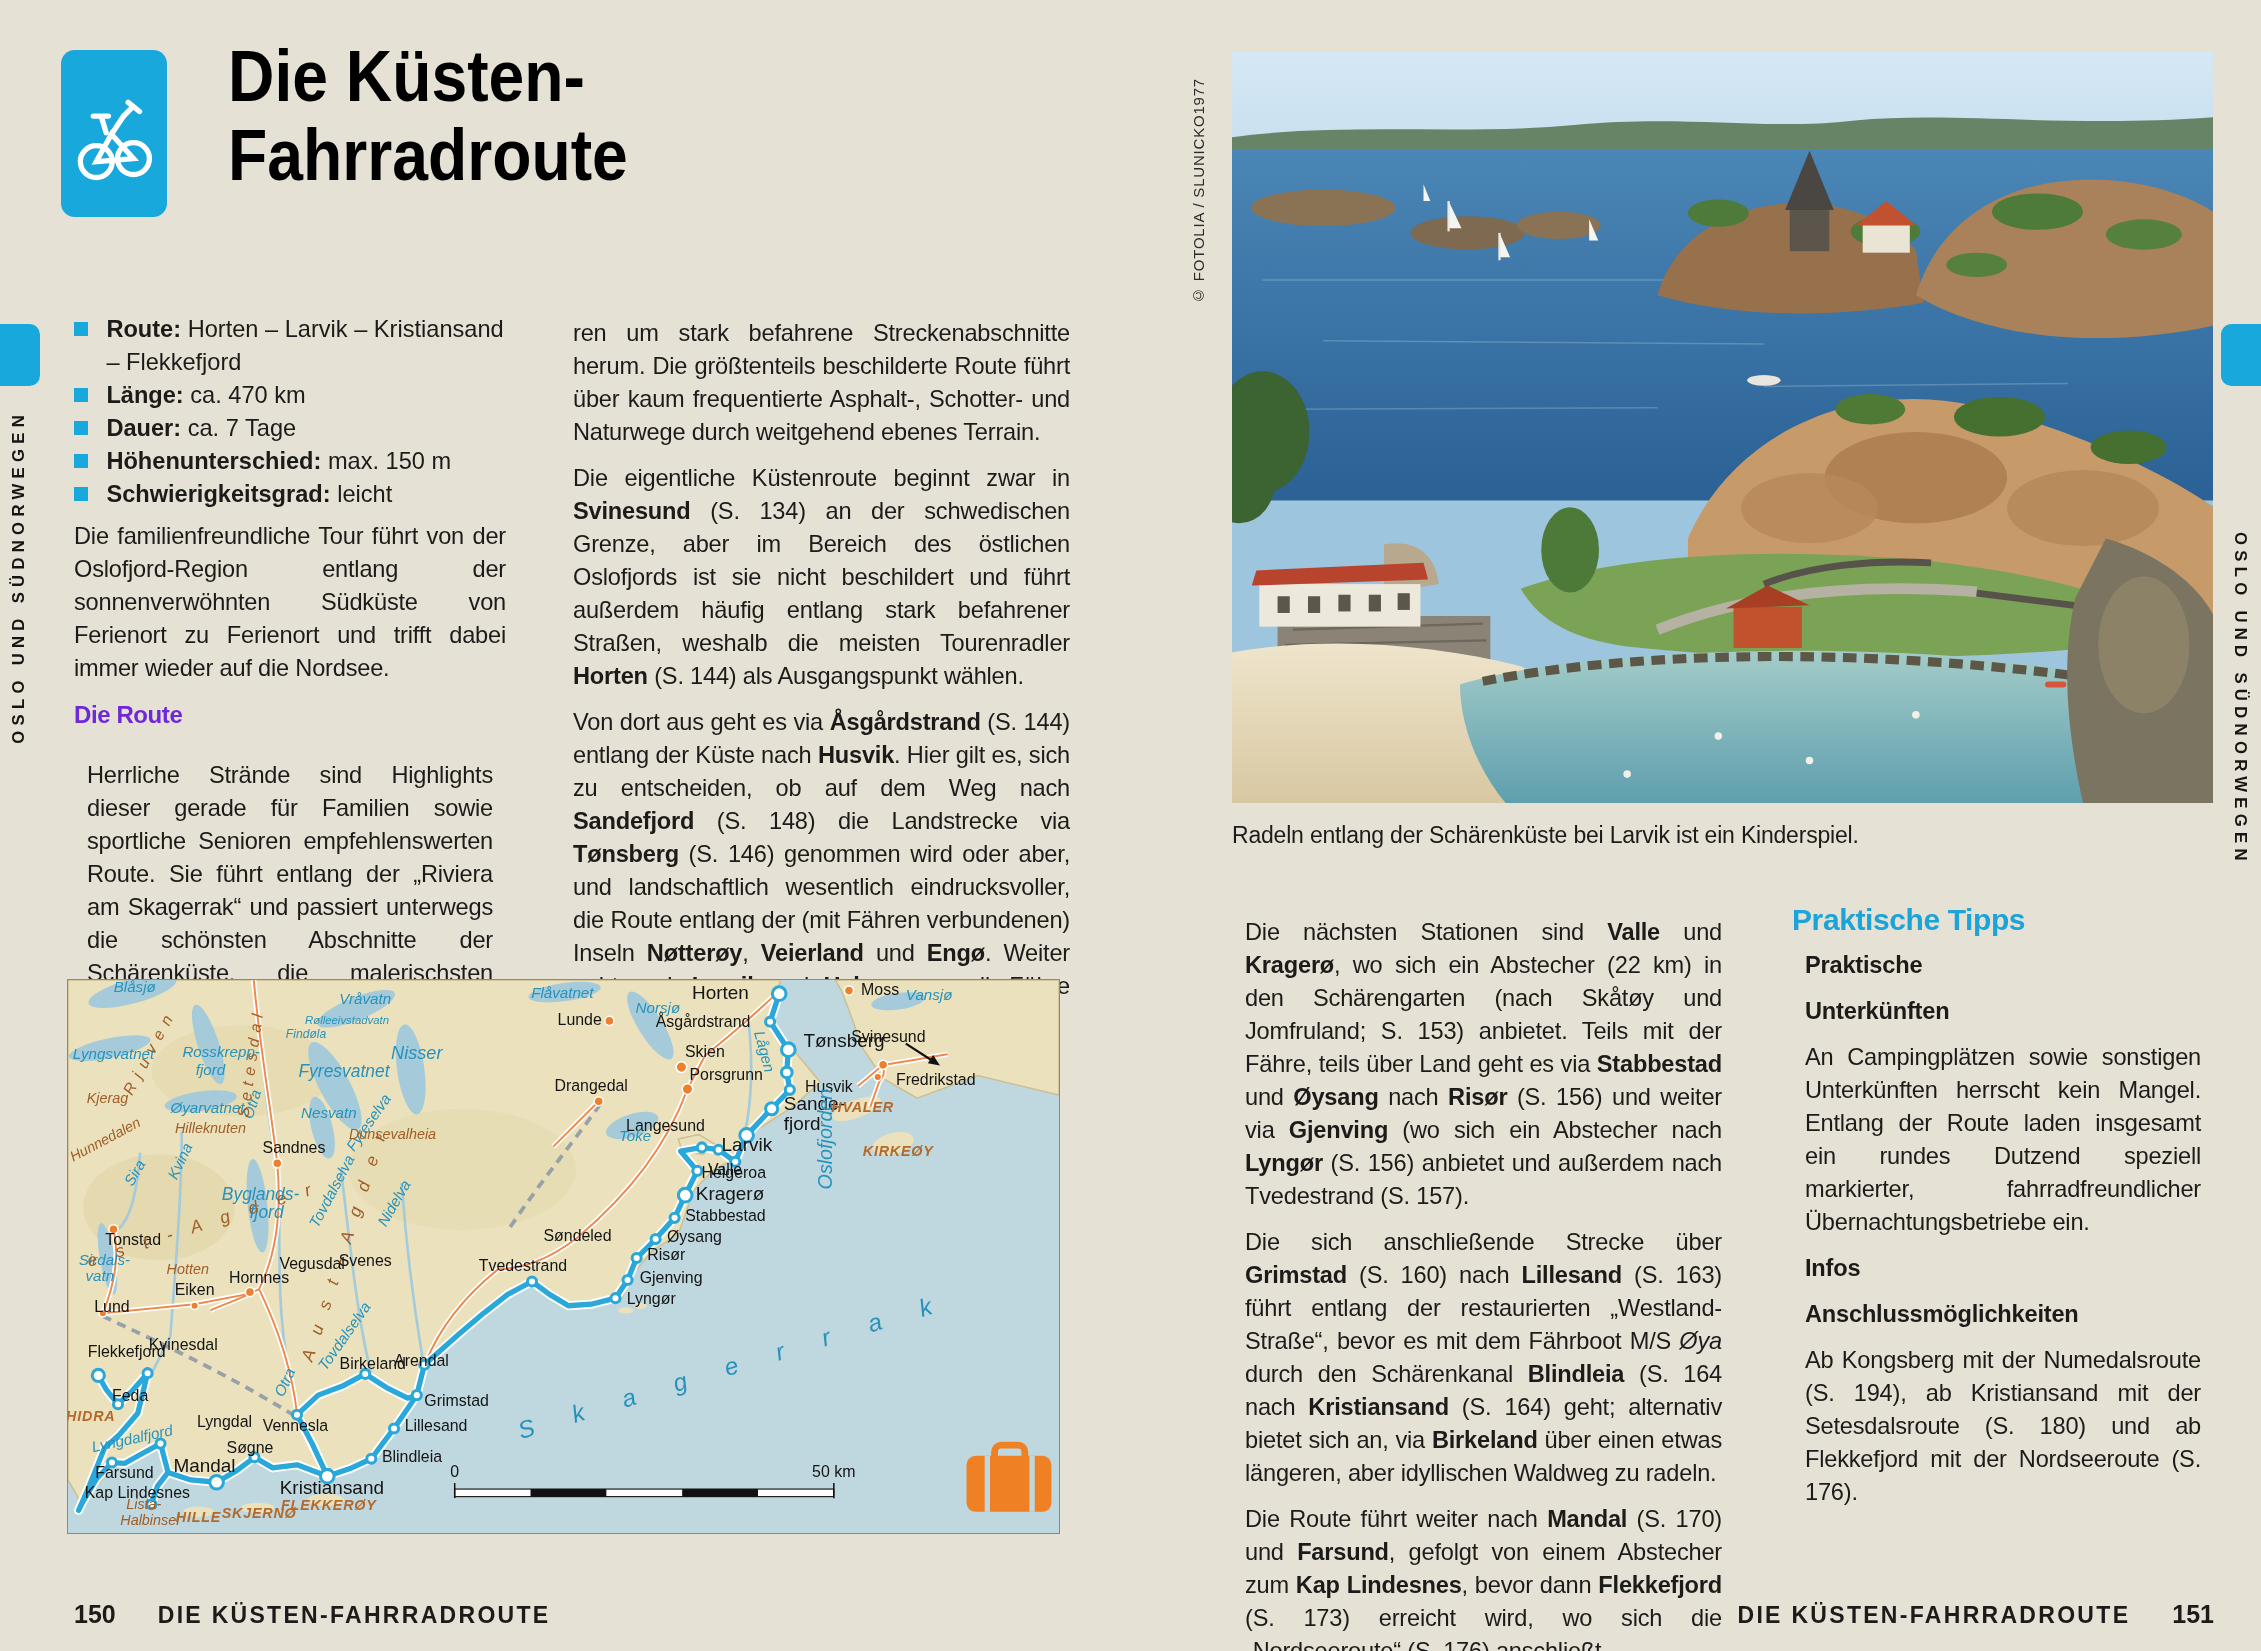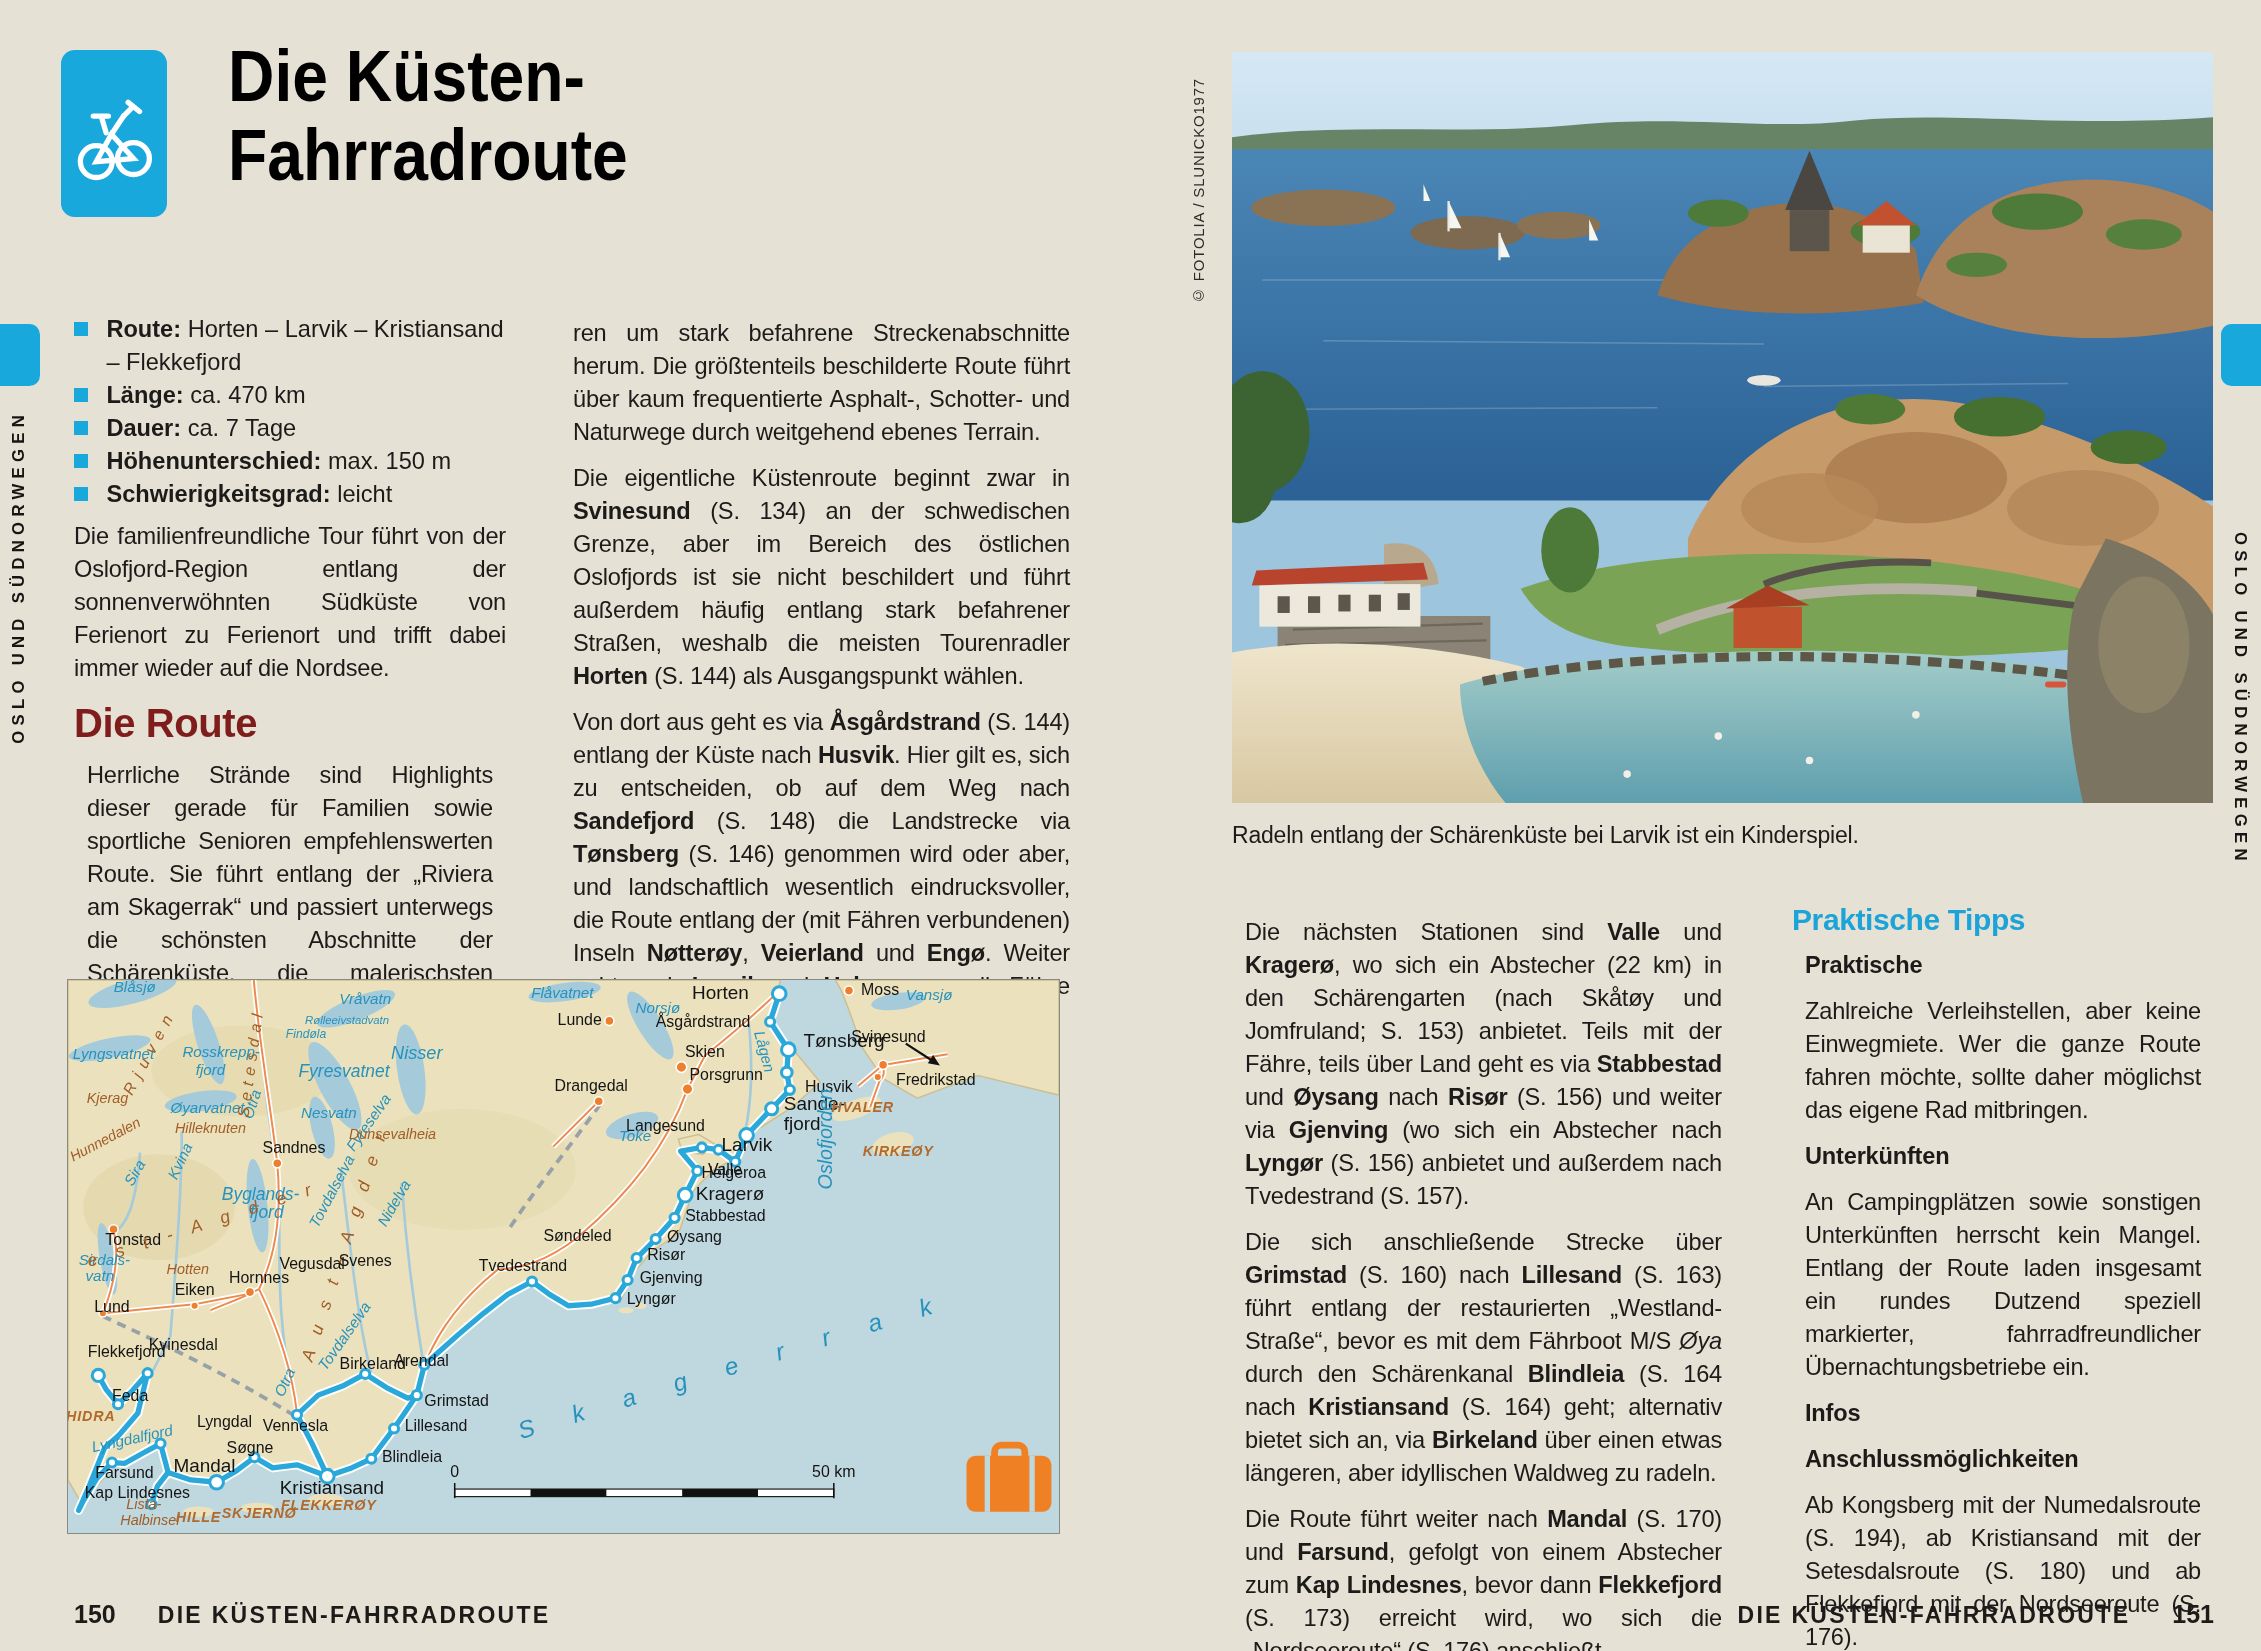--- a/index.html
+++ b/index.html
@@ -27,7 +27,7 @@
   .bodytxt{font-size:23.6px;line-height:33px;text-align:justify;letter-spacing:-0.2px;}
   .bodytxt p{margin:13px;}
   .intro{left:74px;top:520px;width:432px;}
-  .sec-head{font-size:40px;font-weight:700;color:#7f1d1d;letter-spacing:-0.4px;}
+  .sec-head{font-size:24px;font-weight:700;color:#6d28d9;letter-spacing:-0.4px;}
   .head-route{left:74px;top:701px;}
   .col1{left:74px;top:746px;width:432px;}
   .col2{left:560px;top:304px;width:523px;}

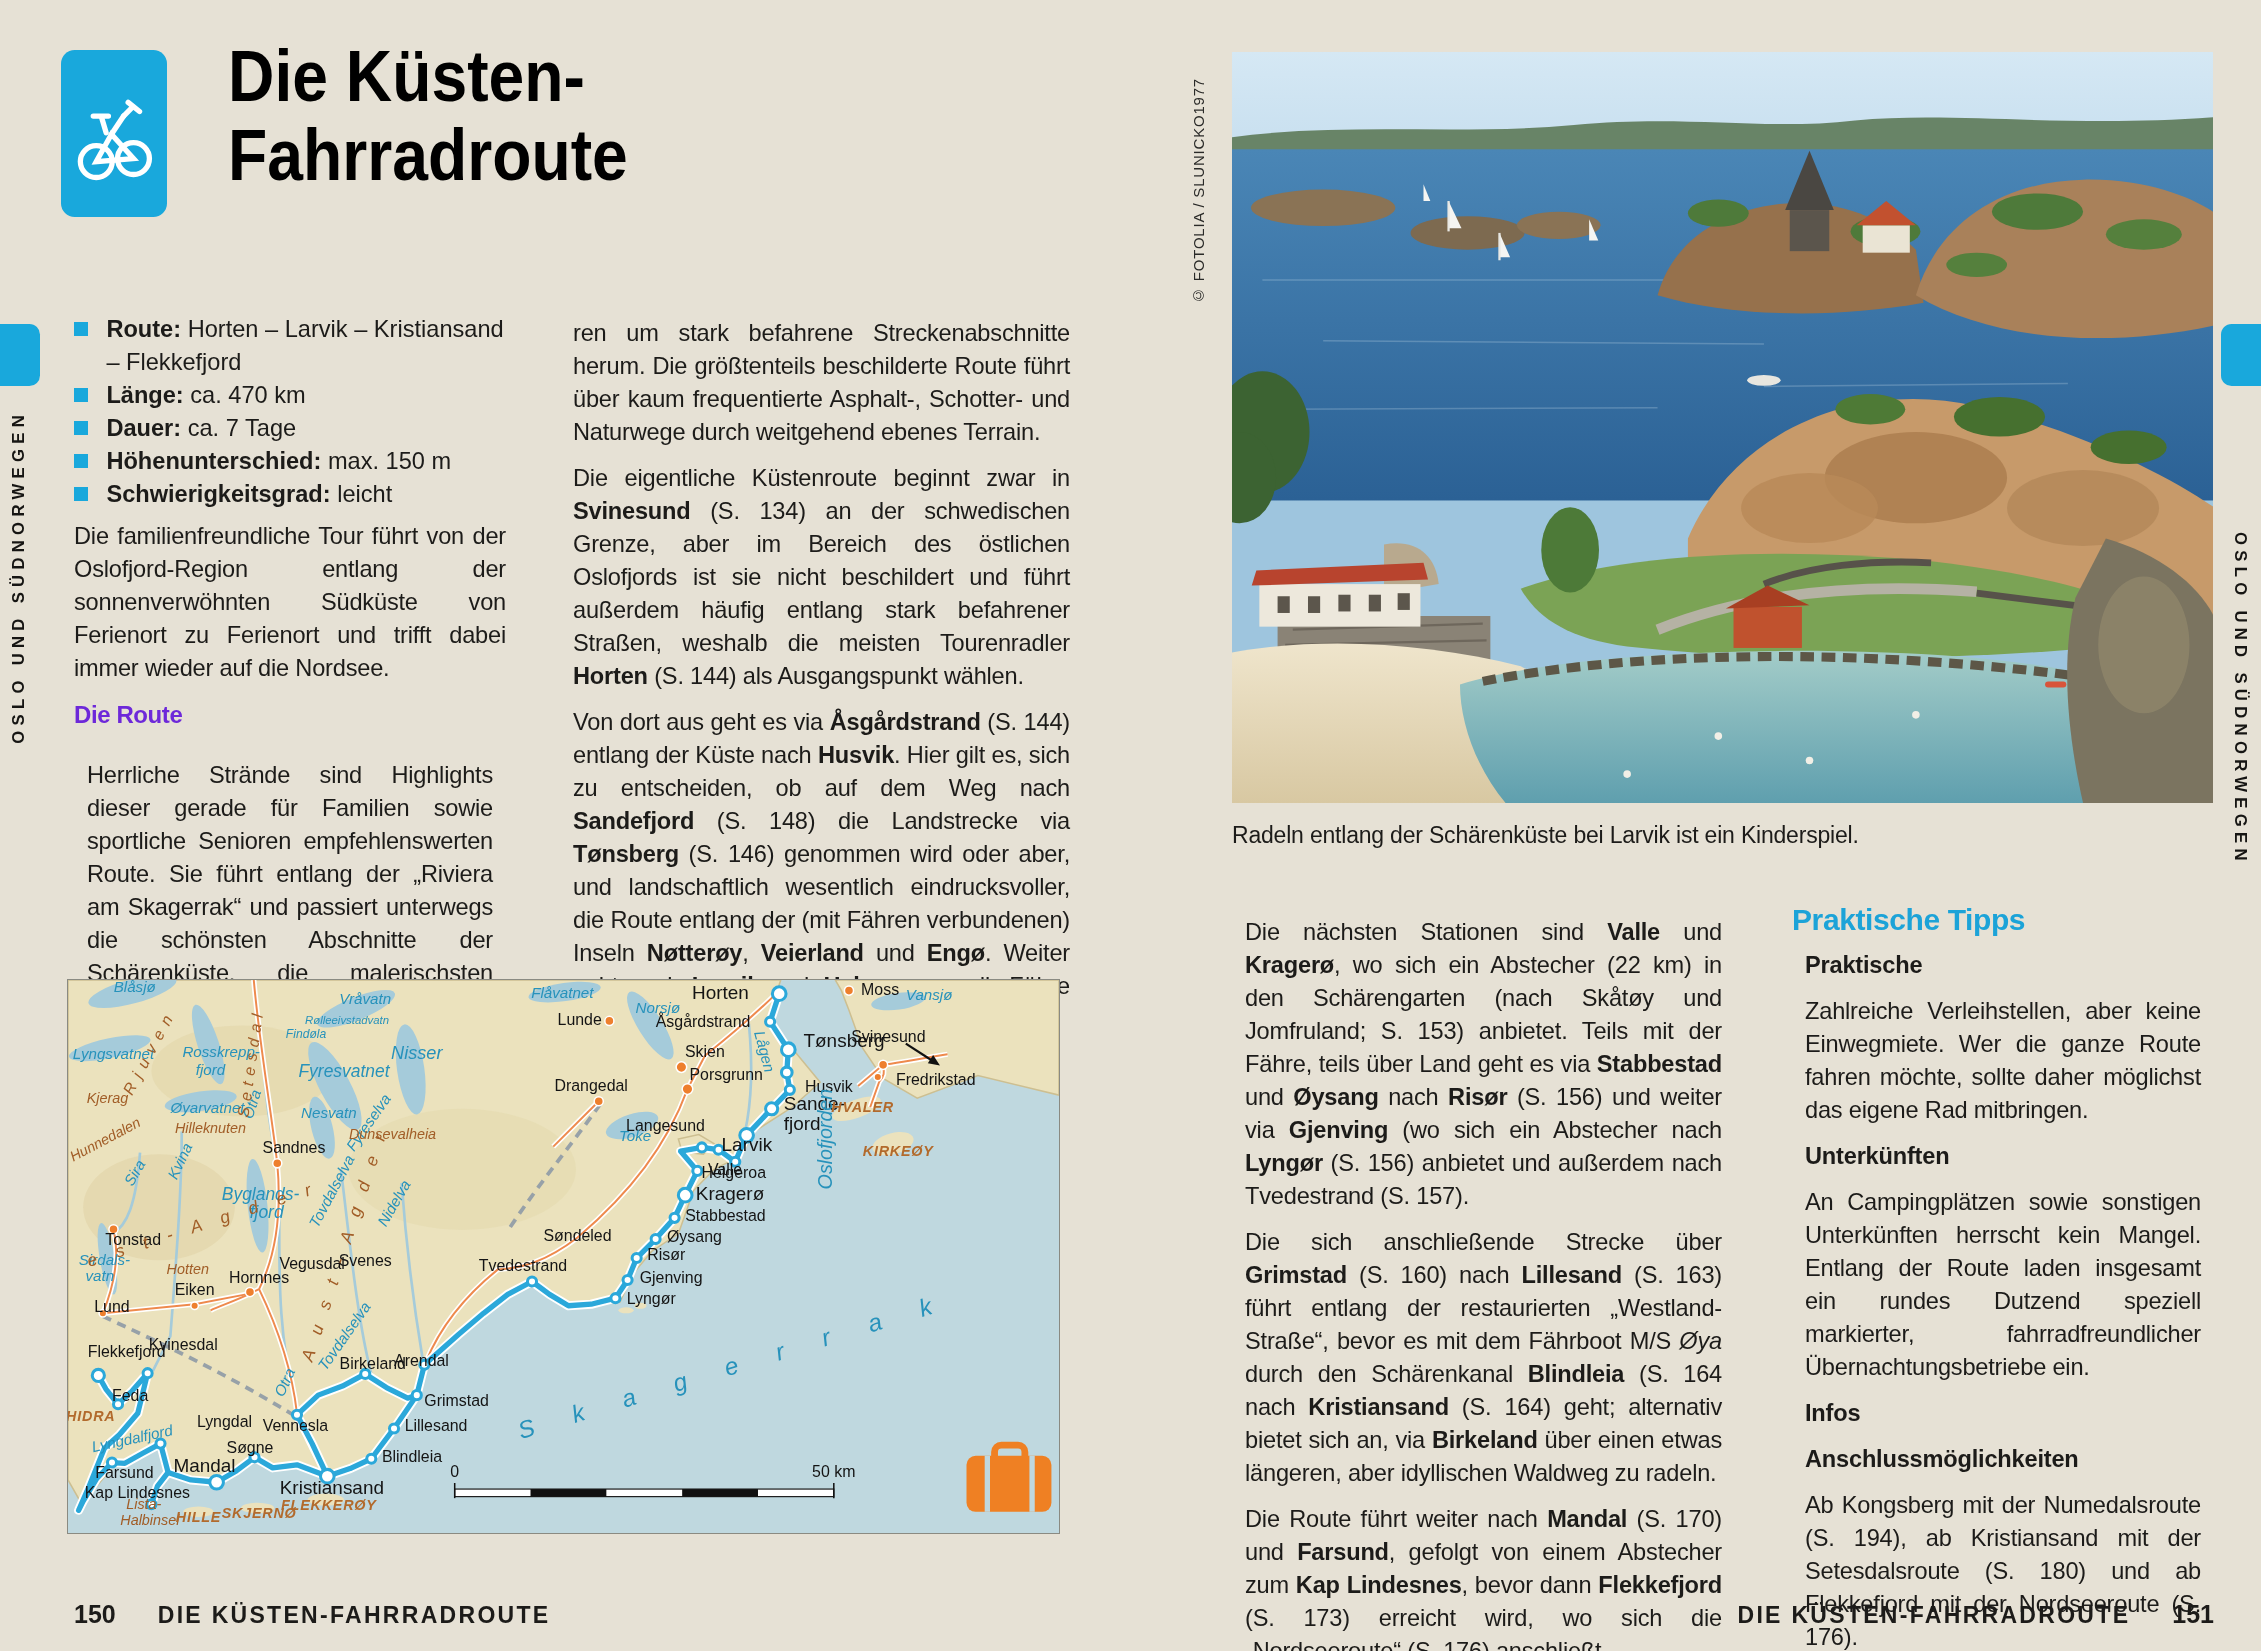--- a/index.html
+++ b/index.html
@@ -516,7 +516,6 @@
   <div class="tips-head">Praktische Tipps</div>
   <div id="tips">
       <p class="tip-title">Praktische</p>
-      <p class="tip-body">Zahlreiche Verleihstellen, aber keine Einwegmiete. Wer die ganze Route fahren möchte, sollte daher möglichst das eigene Rad mitbringen.</p>
       <p class="tip-title">Unterkünften</p>
       <p class="tip-body">An Campingplätzen sowie sonstigen Unterkünften herrscht kein Mangel. Entlang der Route laden insgesamt ein rundes Dutzend speziell markierter, fahrradfreundlicher Übernachtungsbetriebe ein.</p>
       <p class="tip-title">Infos</p>

